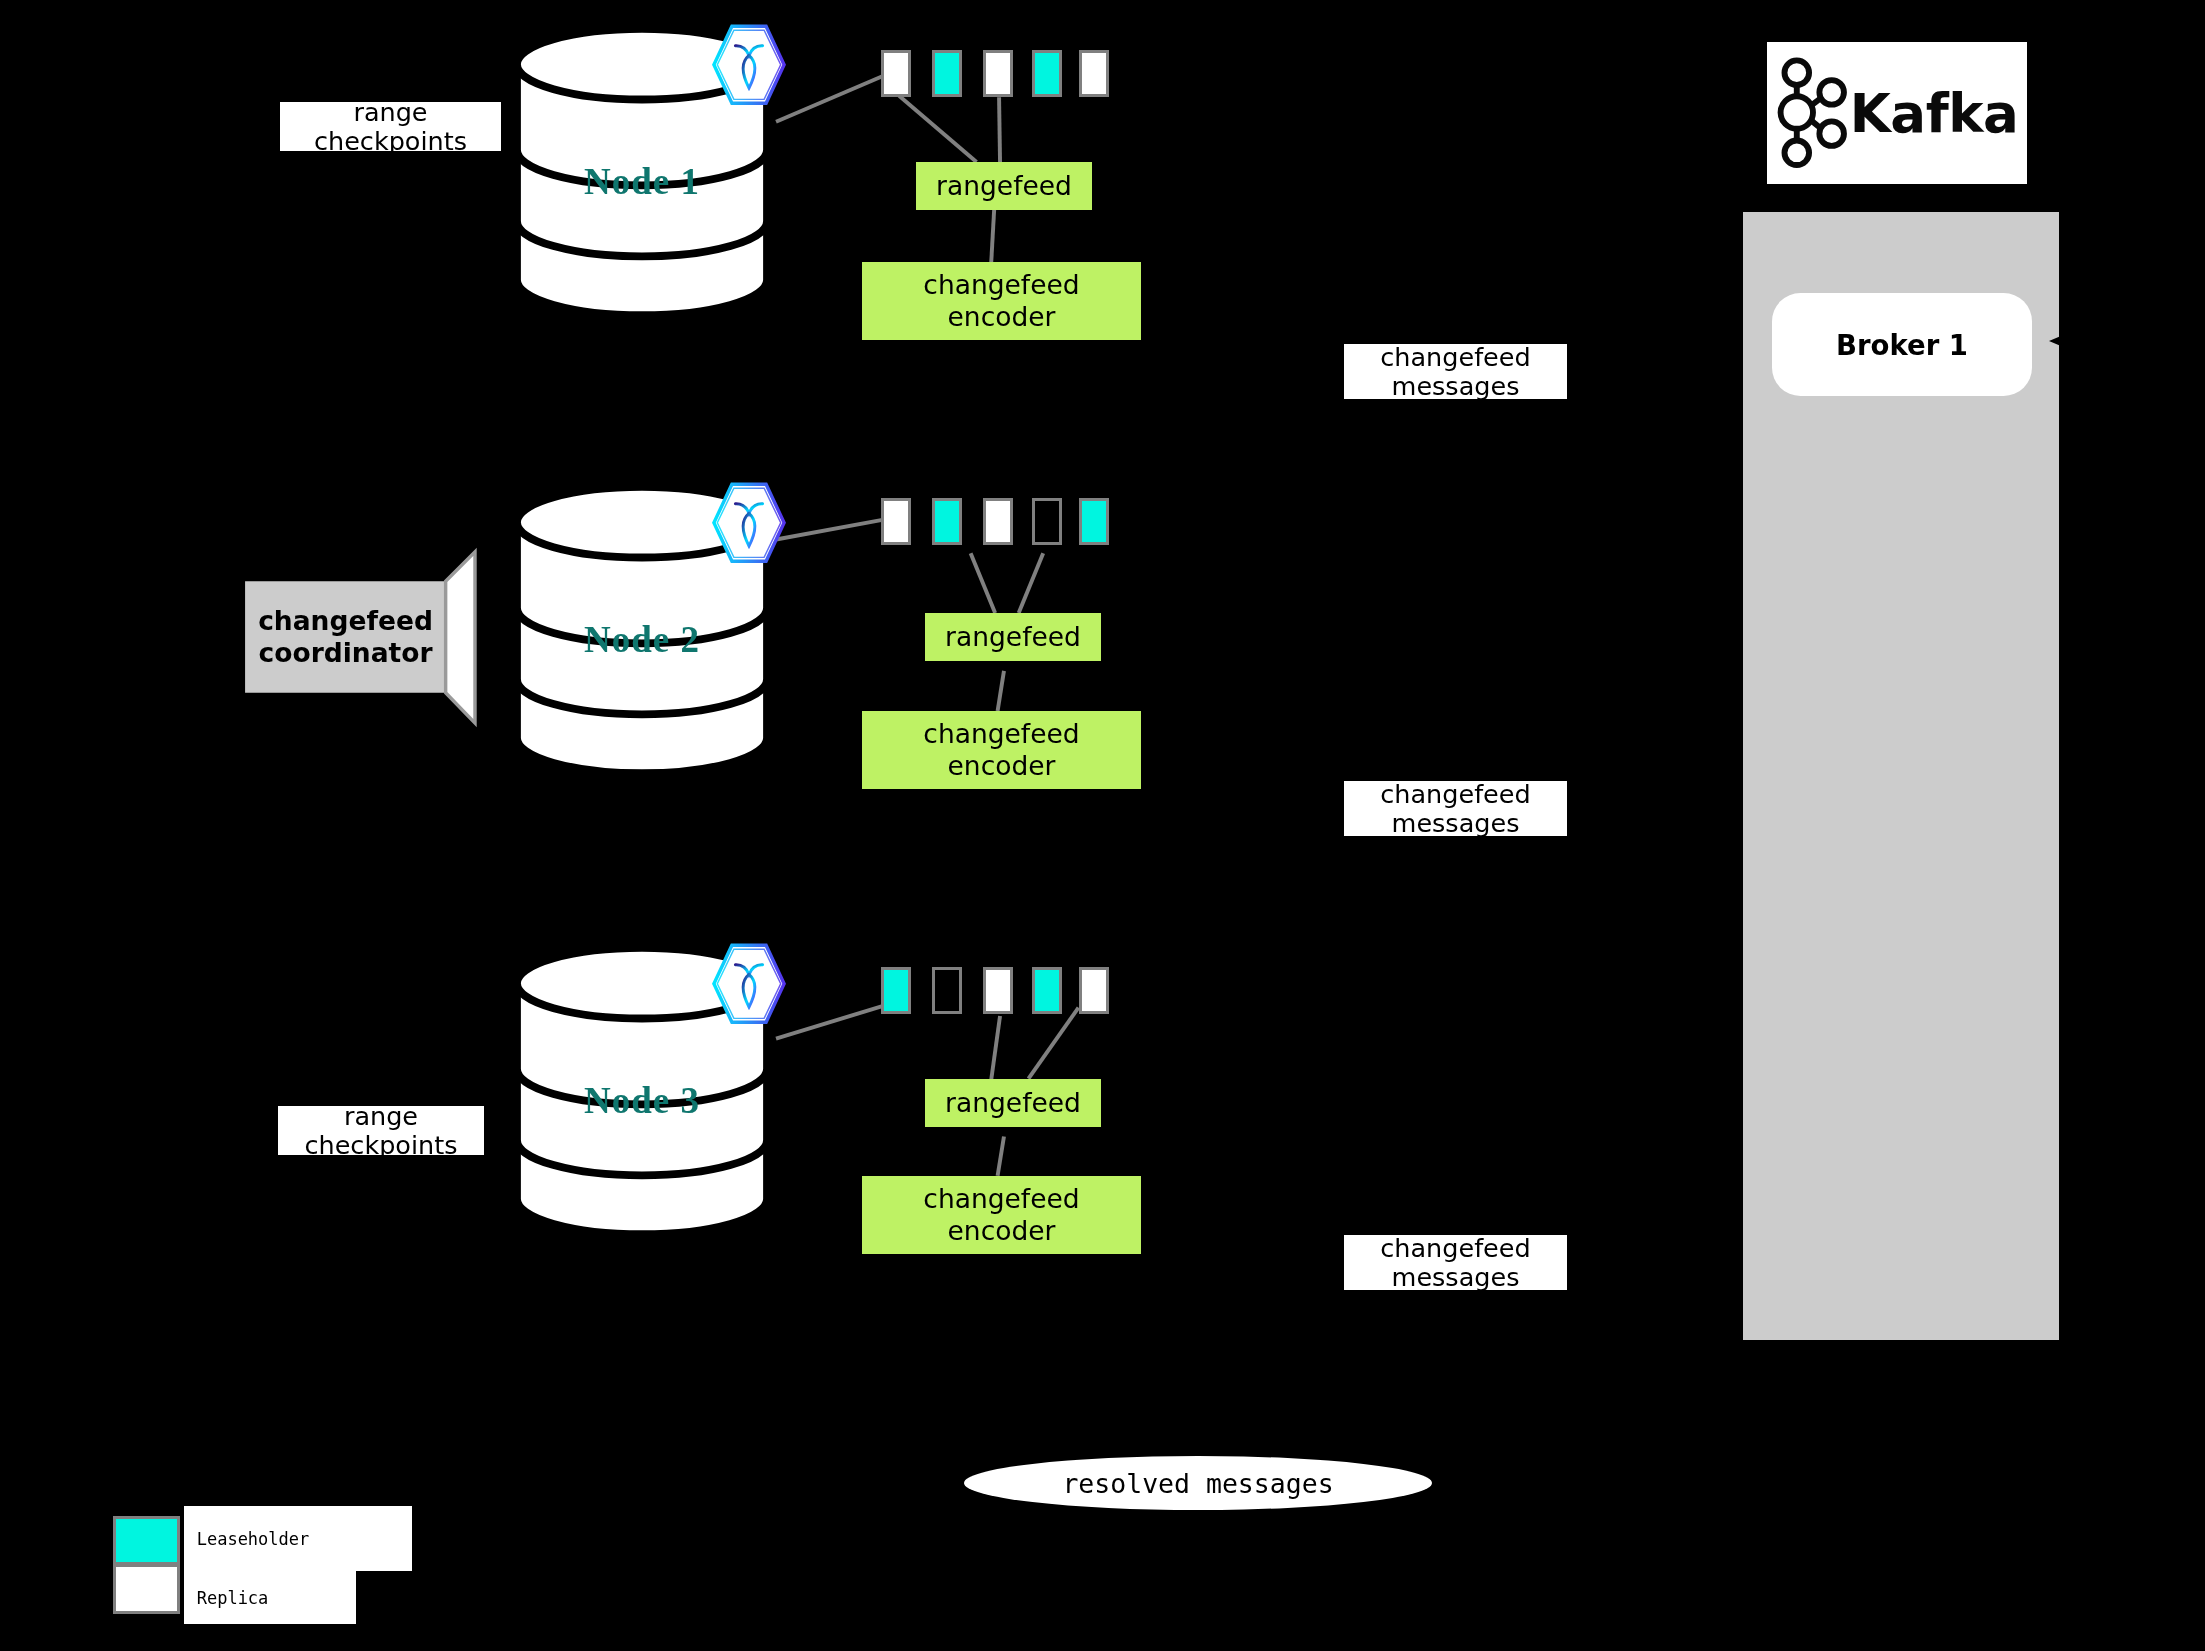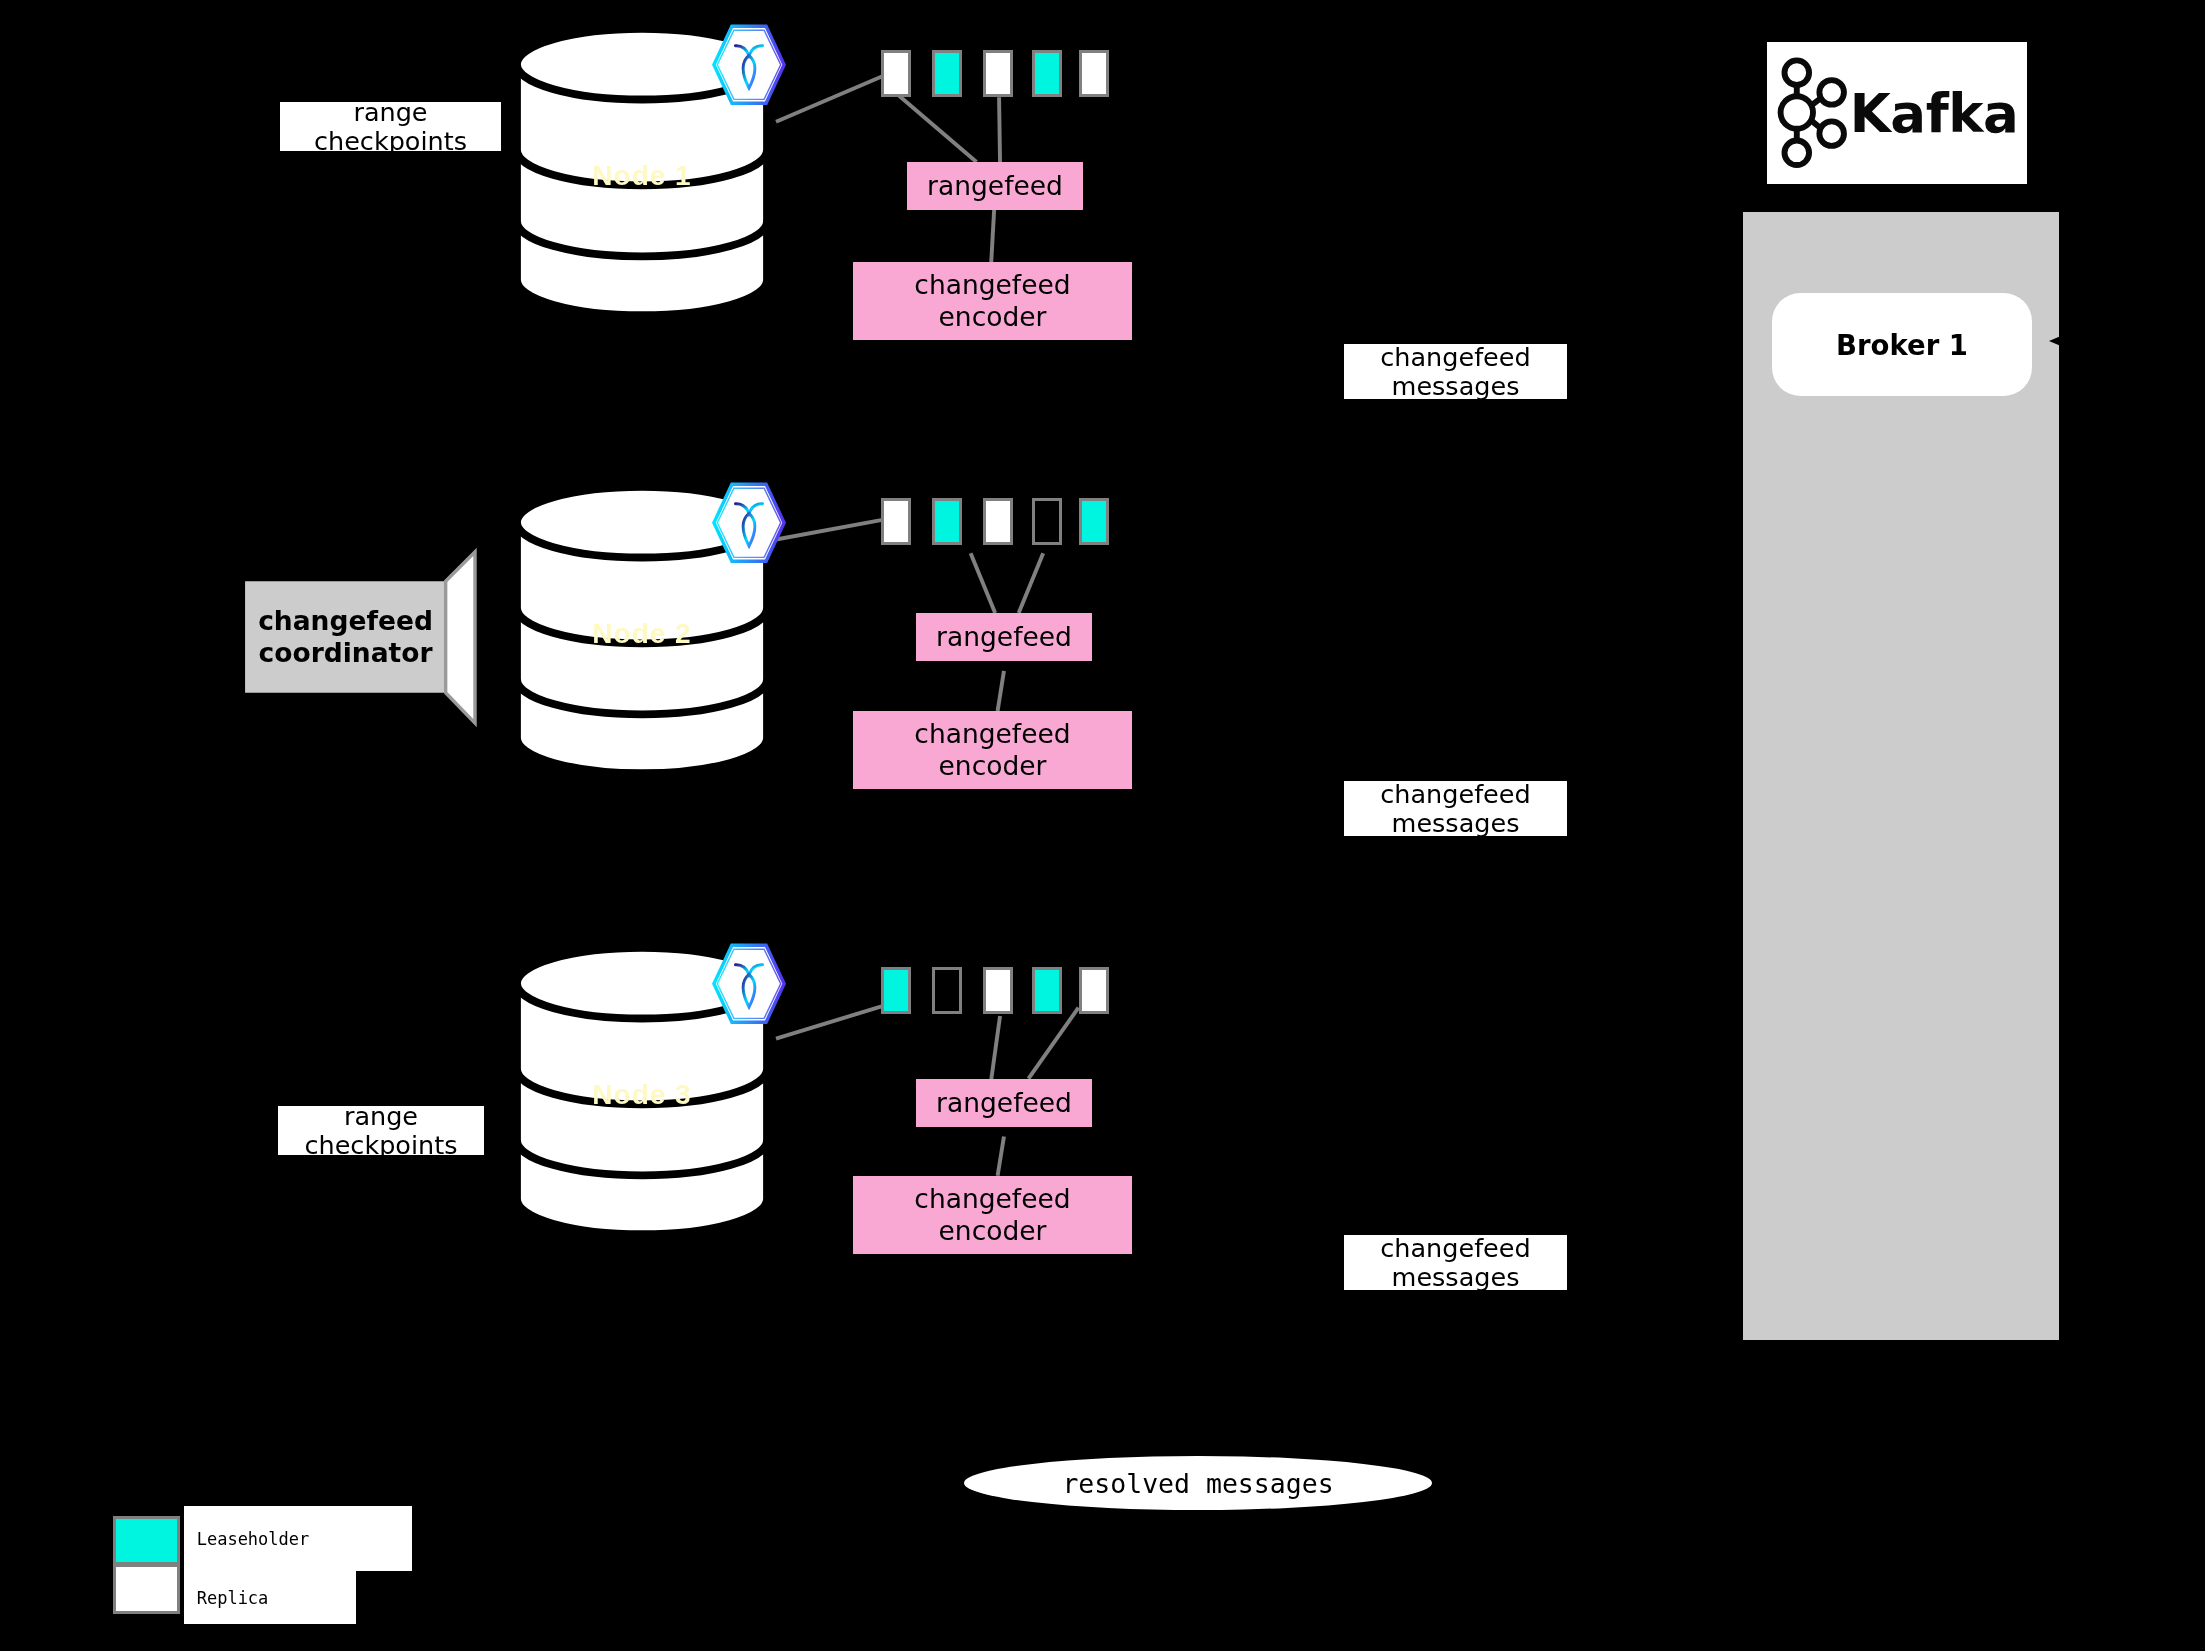--- a/index.html
+++ b/index.html
@@ -65,10 +65,10 @@
     position: absolute;
     width: 100%;
     text-align: center;
-    font-family: Liberation Sans, sans-serif;
+    font-family: Liberation Serif, serif;
     font-weight: bold;
-    font-size: 28px;
-    color: #fef9c3;
+    font-size: 37px;
+    color: #0f766e;
     letter-spacing: 1px;
     pointer-events: none;
   }

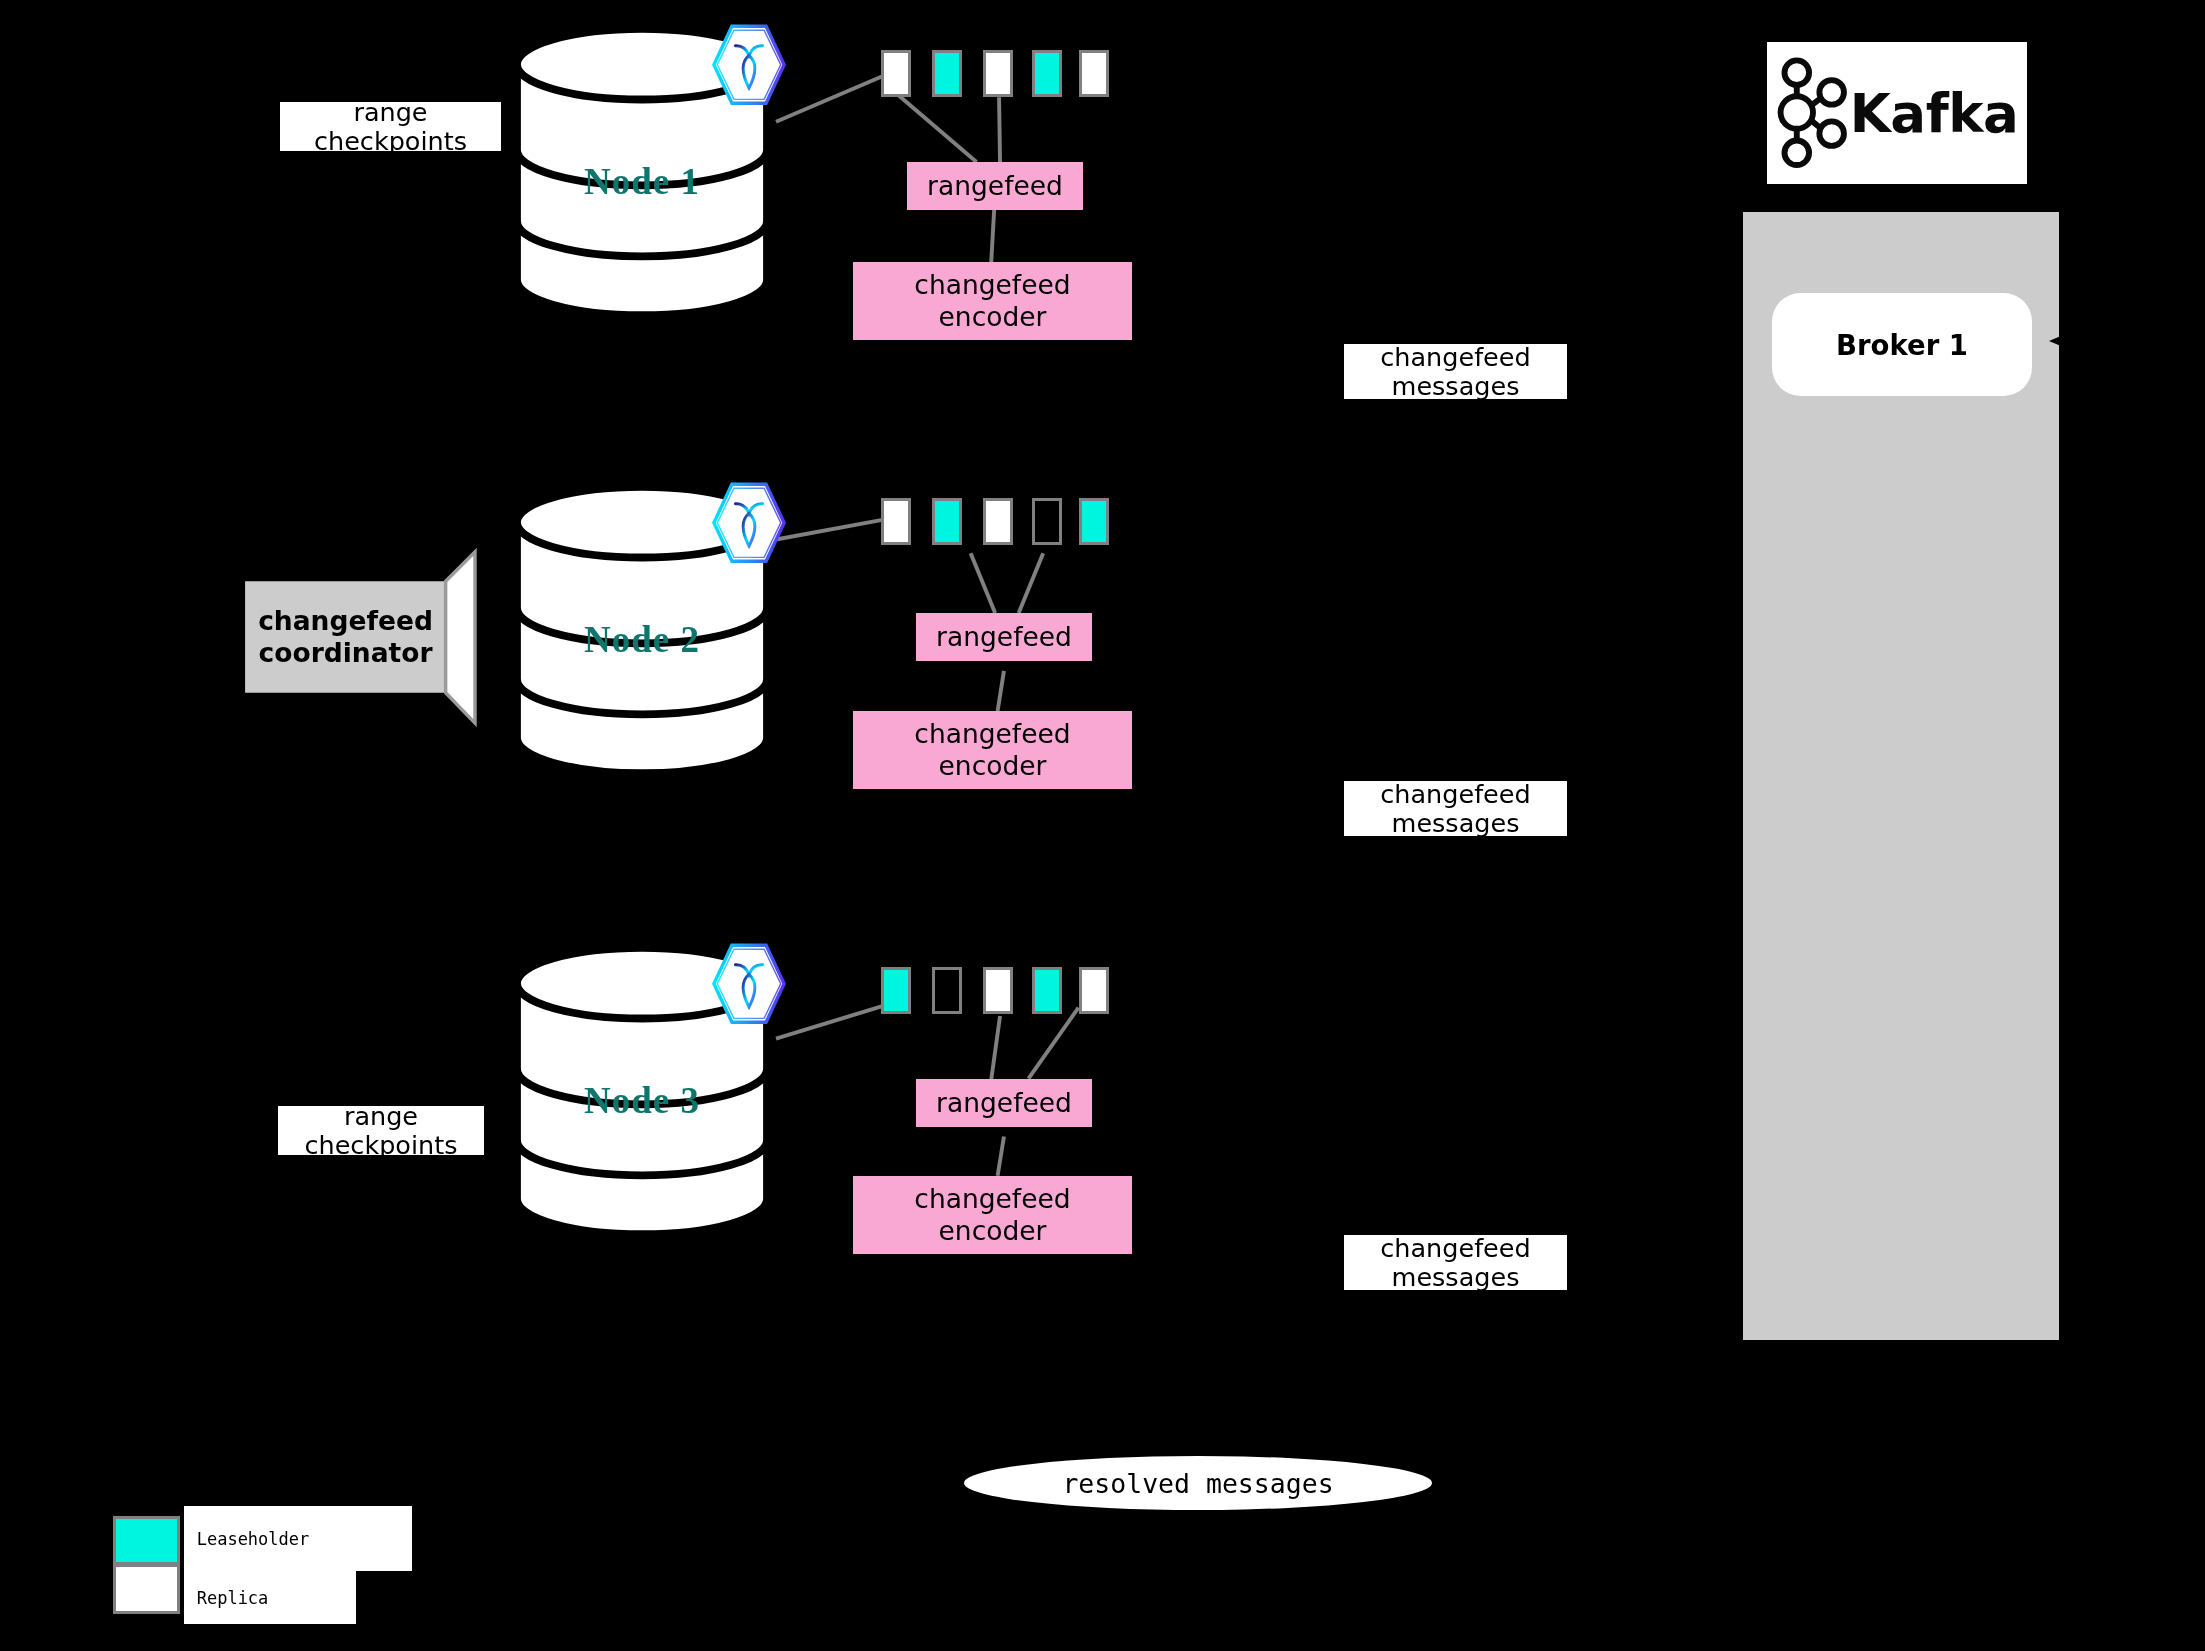--- a/index.html
+++ b/index.html
@@ -45,7 +45,7 @@
   
   .gbox {
     position: absolute;
-    background: #f9a8d4;
+    background: #bef264;
     color: #000000;
     font-family: "DejaVu Sans", sans-serif;
     font-size: 26.5px;
@@ -56,6 +56,7 @@
     justify-content: center;
     white-space: pre-line;
     box-sizing: border-box;
+    margin-left: 9px;
   }
 
   

